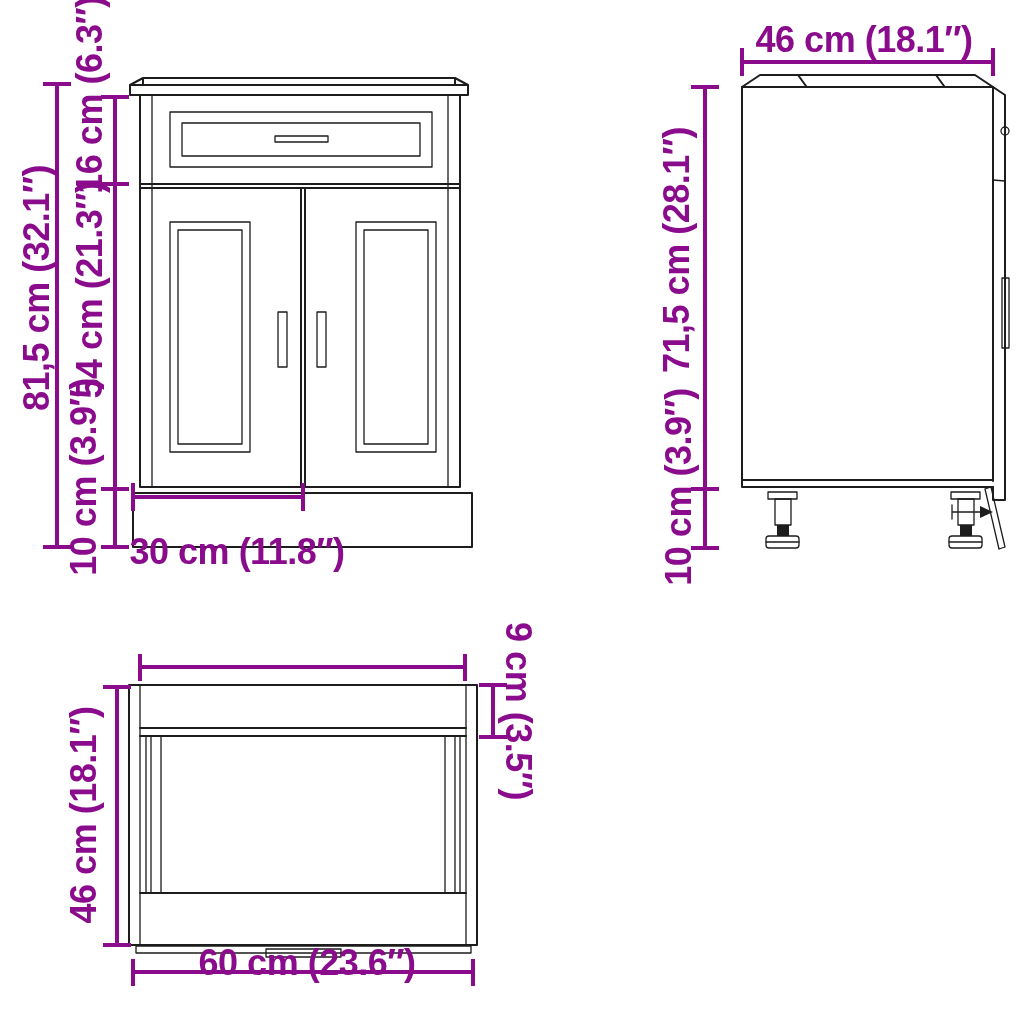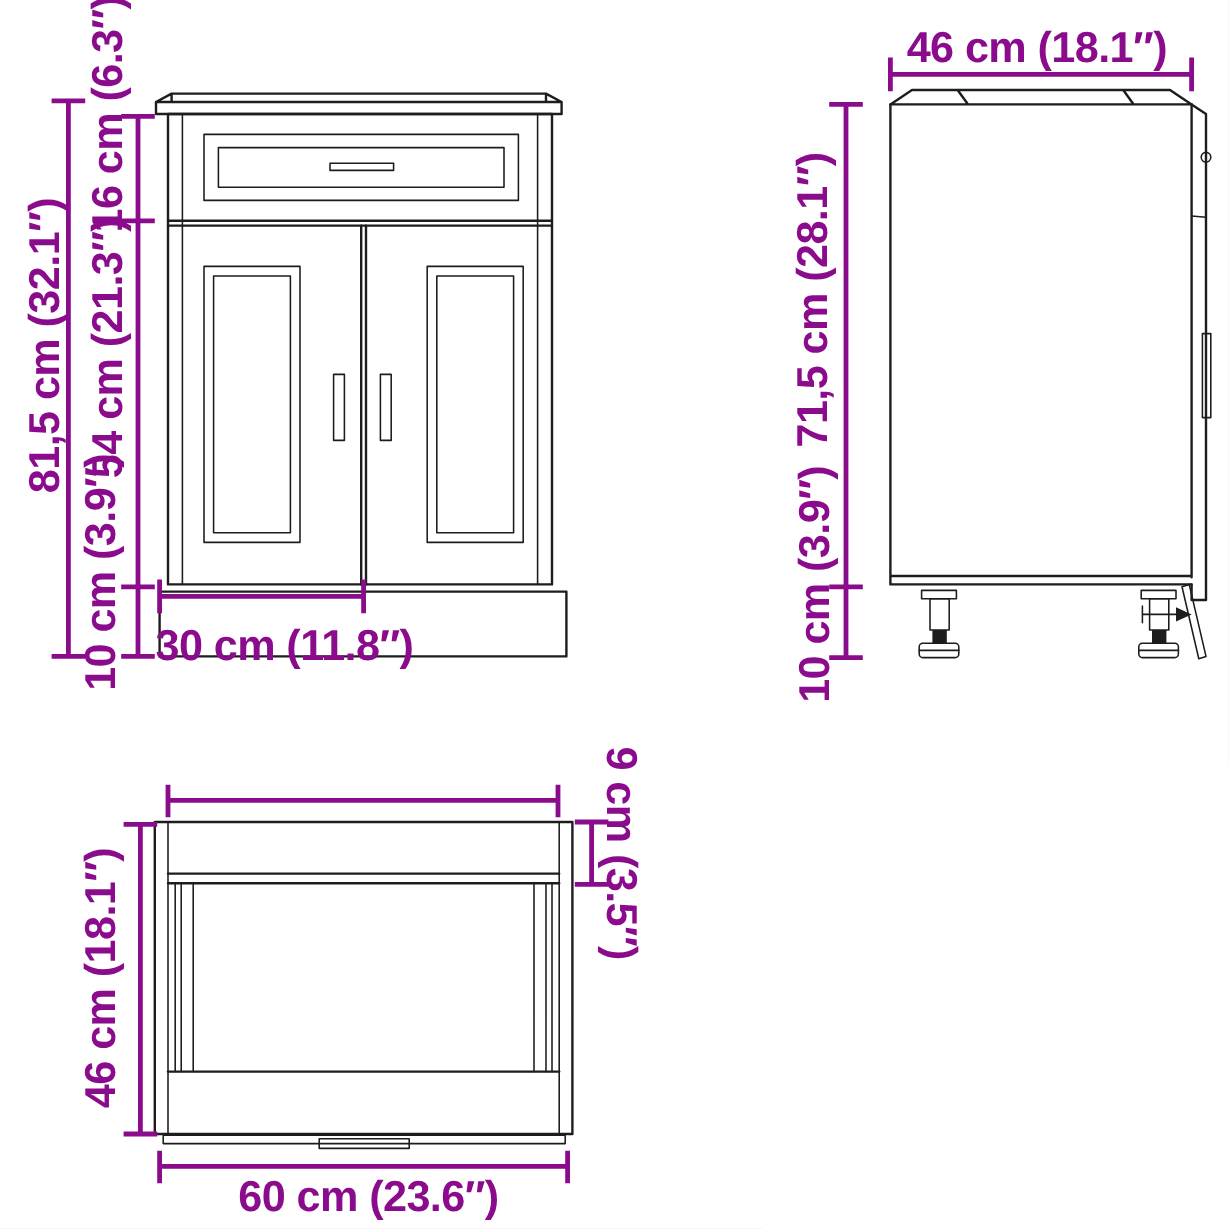--- a/index.html
+++ b/index.html
@@ -127,7 +127,7 @@
   <div class="dim-label rot-ccw" style="left:90px;top:95px">16 cm (6.3″)</div>
   <div class="dim-label rot-ccw" style="left:90px;top:290px">54 cm (21.3″)</div>
   <div class="dim-label rot-ccw" style="left:84px;top:477px">10 cm (3.9″)</div>
-  <div class="dim-label" style="left:237px;top:538px">30 cm (11.8″)</div>
+  <div class="dim-label" style="left:237px;top:552px">30 cm (11.8″)</div>
 
   <div class="dim-label" style="left:864px;top:40px">46 cm (18.1″)</div>
   <div class="dim-label rot-ccw" style="left:677px;top:250px">71,5 cm (28.1″)</div>

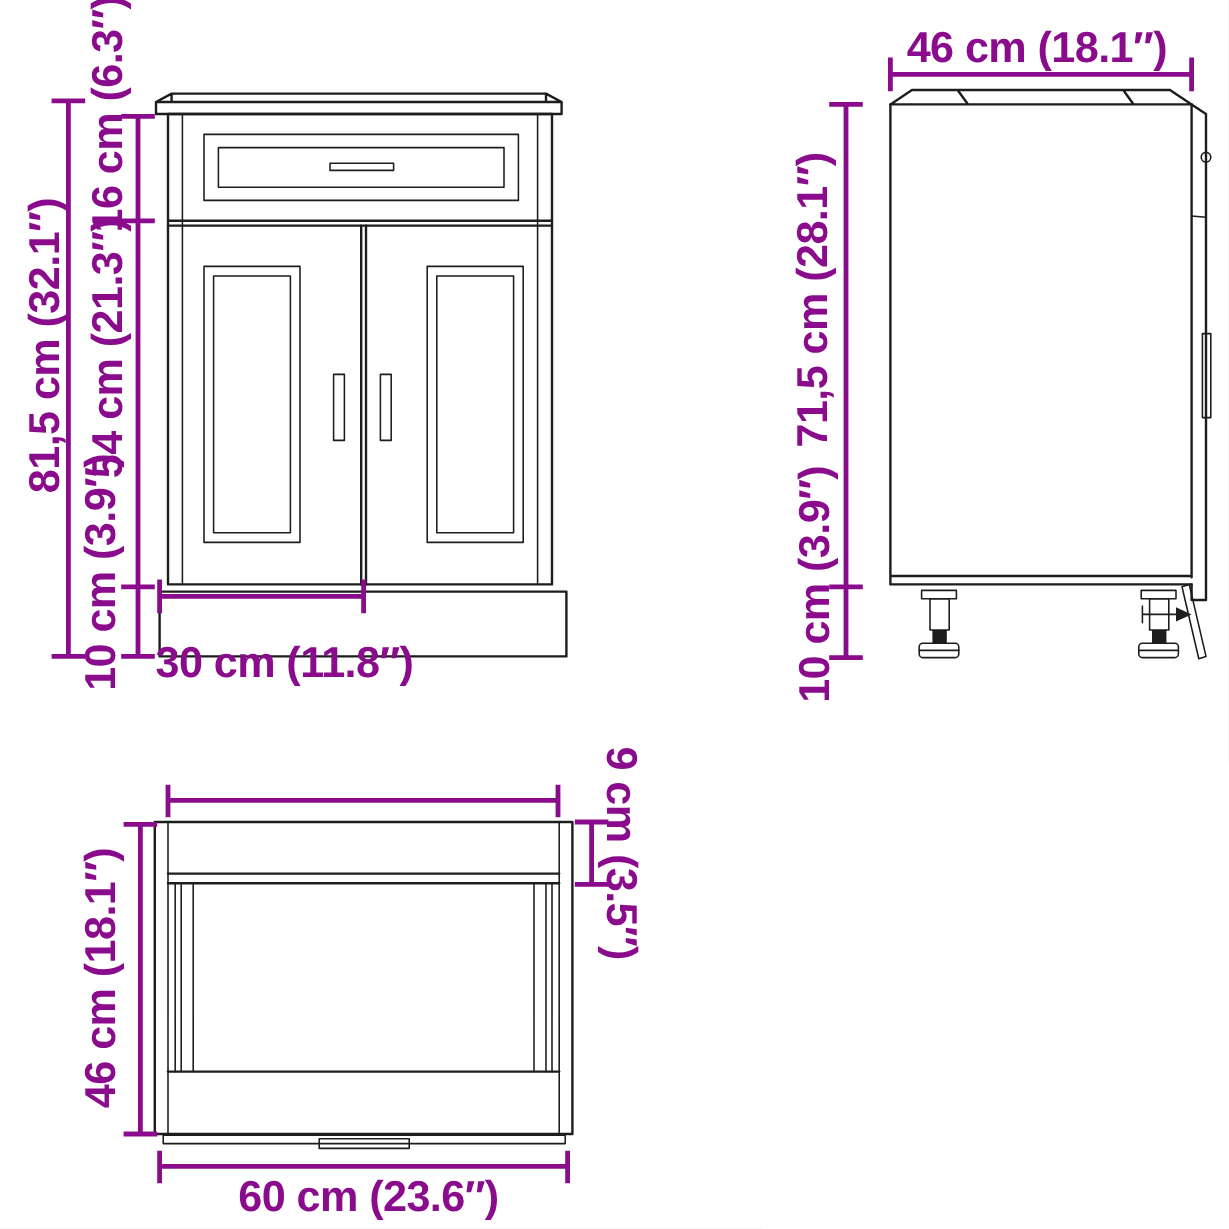--- a/index.html
+++ b/index.html
@@ -135,7 +135,7 @@
 
   <div class="dim-label rot-cw" style="left:518px;top:711px">9 cm (3.5″)</div>
   <div class="dim-label rot-ccw" style="left:84px;top:815px">46 cm (18.1″)</div>
-  <div class="dim-label" style="left:307px;top:997px">60 cm (23.6″)</div>
+  <div class="dim-label" style="left:307px;top:963px">60 cm (23.6″)</div>
 
 </div>
 

